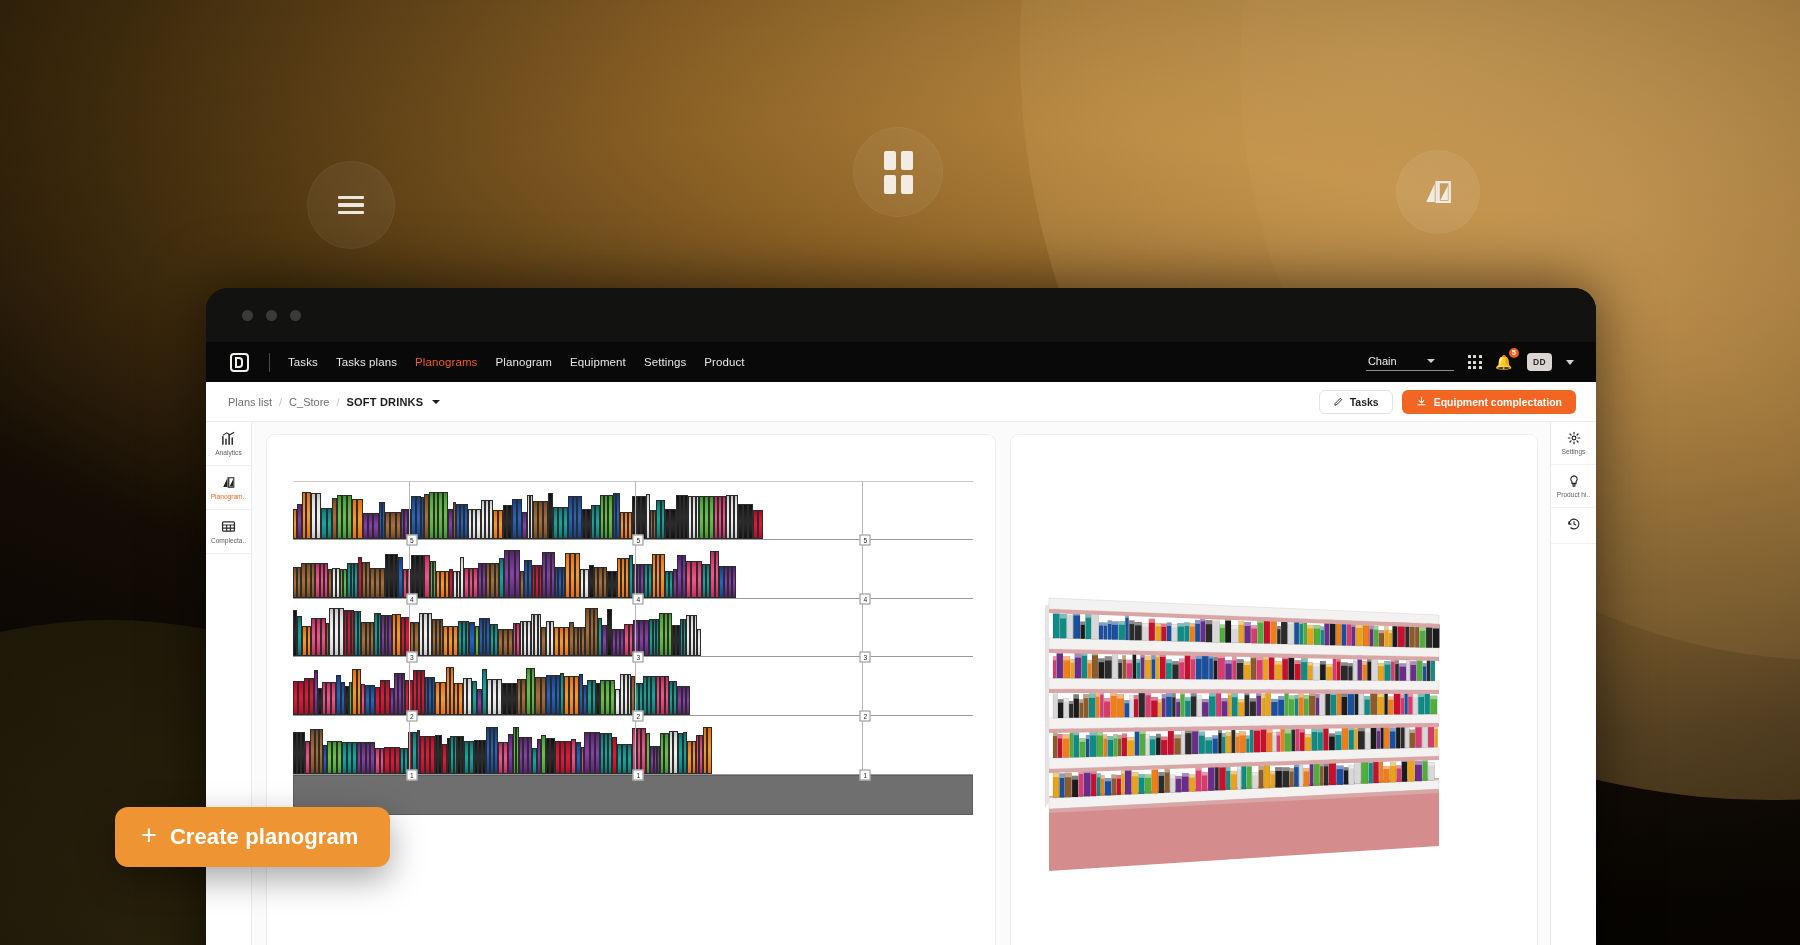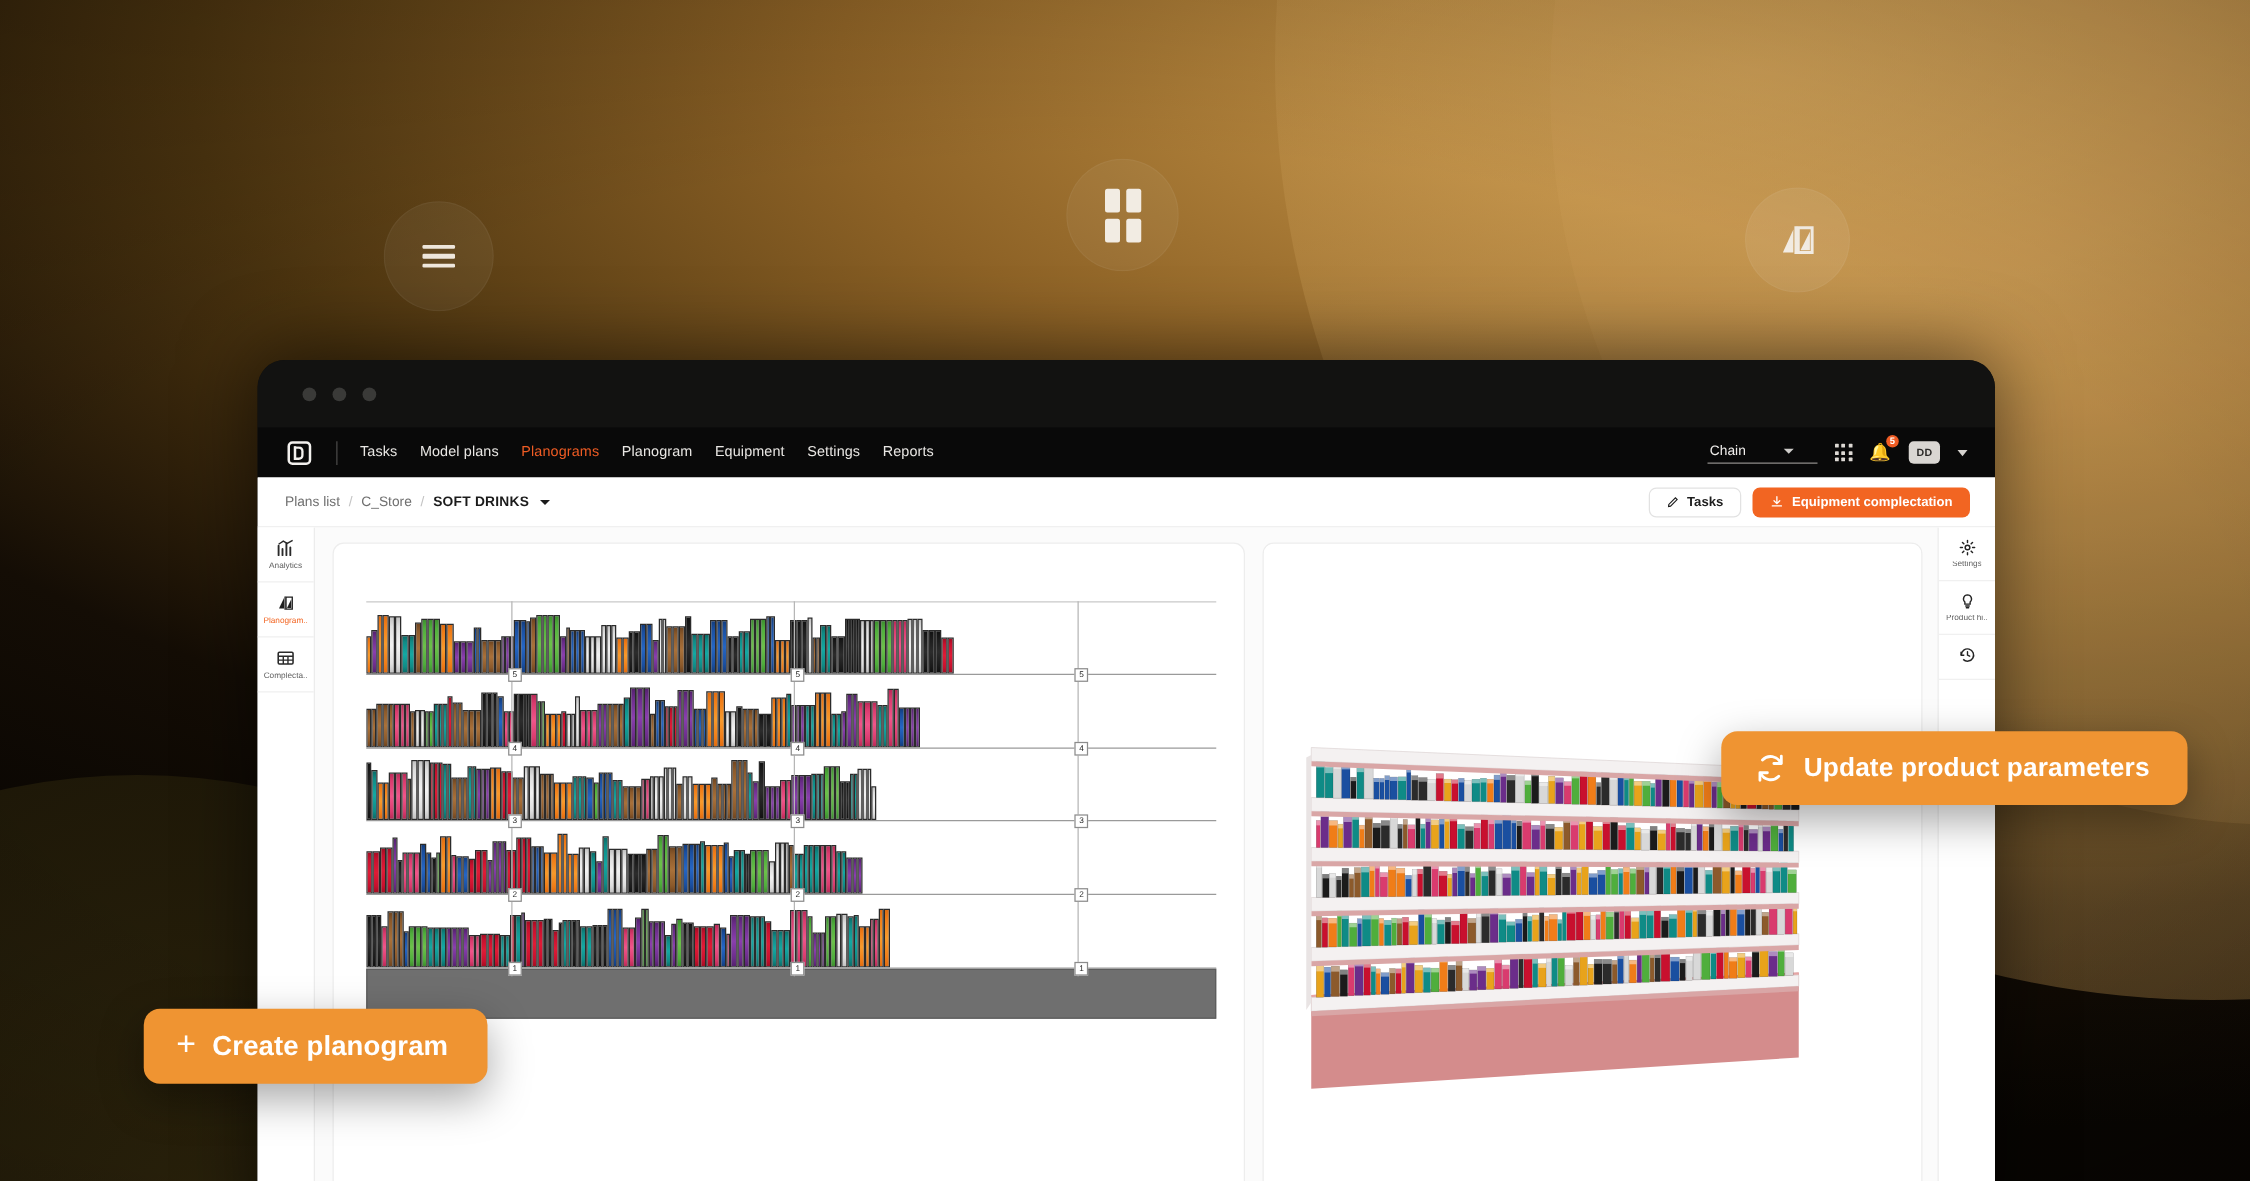--- a/index.html
+++ b/index.html
@@ -337,7 +337,7 @@
       <span class="nav-div"></span>
       <div class="nav-links">
         <span class="nav-link">Tasks</span>
-        <span class="nav-link">Model plans</span>
+        <span class="nav-link">Tasks plans</span>
         <span class="nav-link active">Planograms</span>
         <span class="nav-link">Planogram</span>
         <span class="nav-link">Equipment</span>

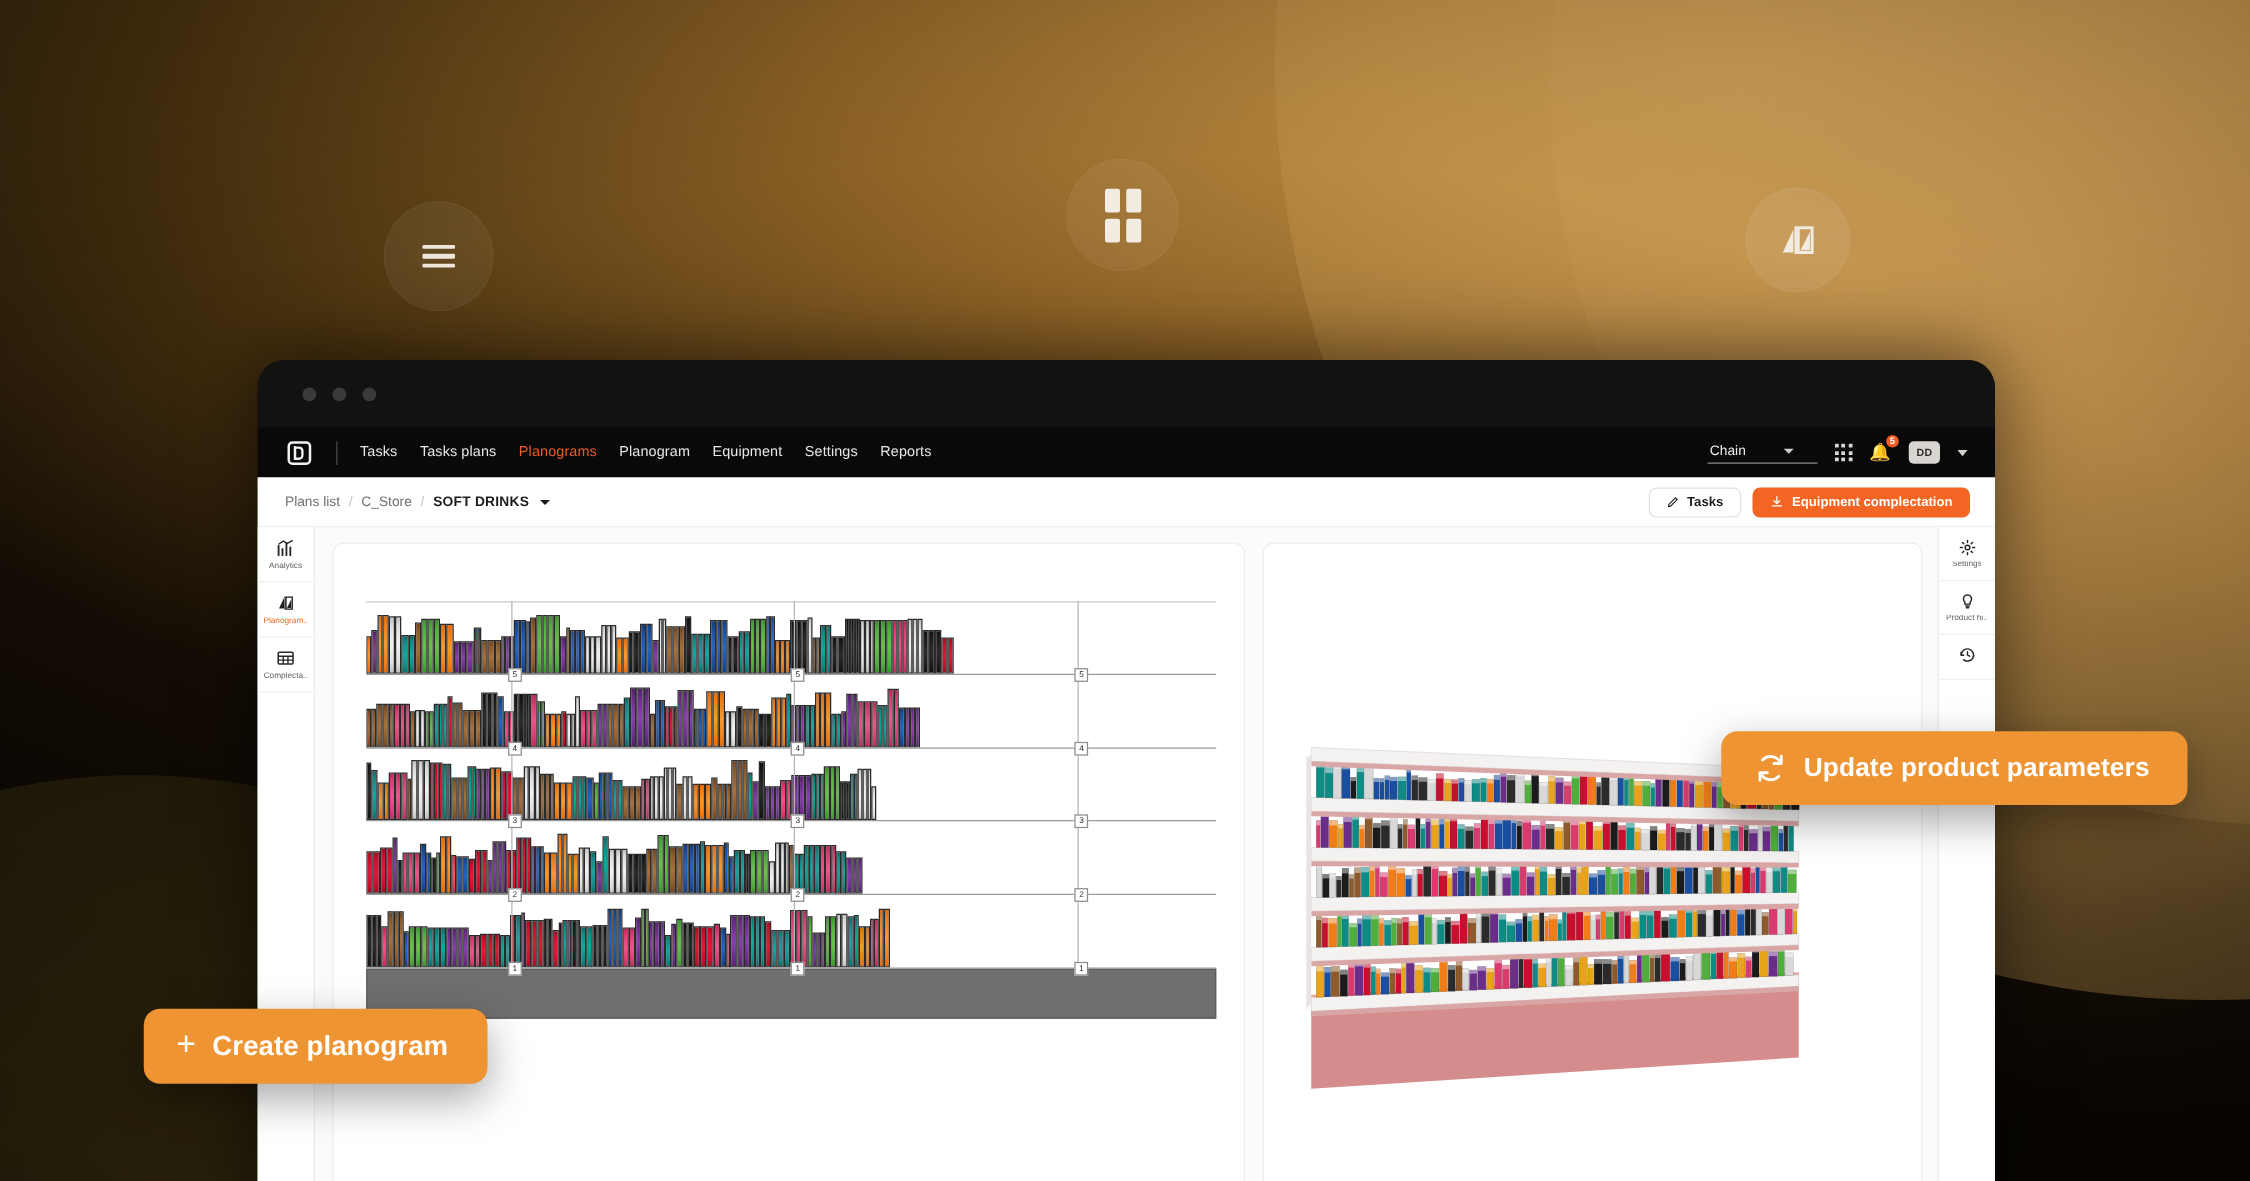--- a/index.html
+++ b/index.html
@@ -342,7 +342,7 @@
         <span class="nav-link">Planogram</span>
         <span class="nav-link">Equipment</span>
         <span class="nav-link">Settings</span>
-        <span class="nav-link">Reports</span>
+        <span class="nav-link">Product</span>
       </div>
       <div class="nav-right">
         <div class="chain-select">

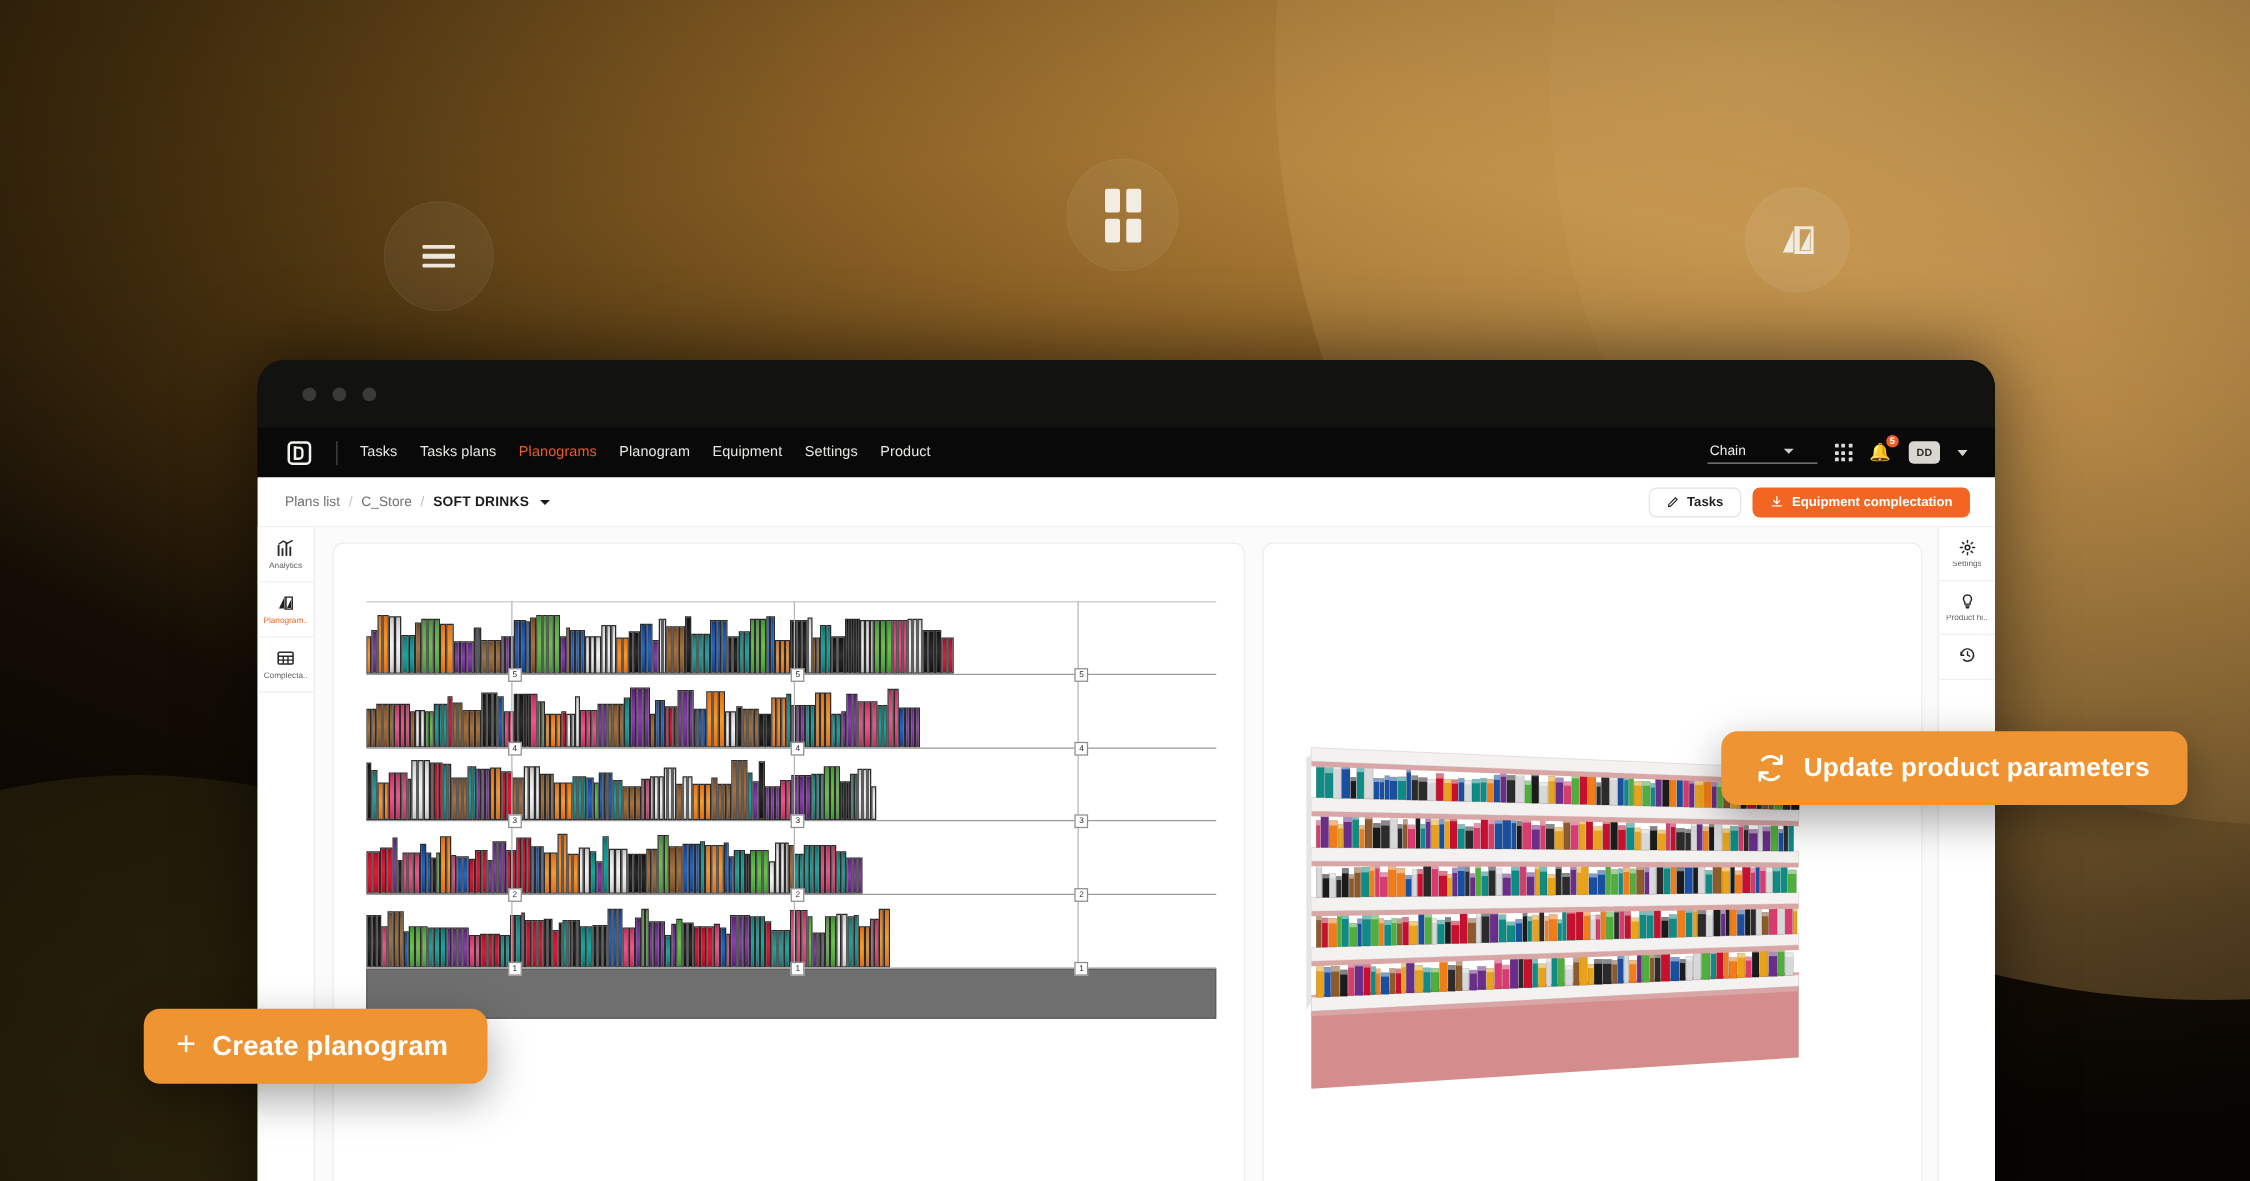--- a/index.html
+++ b/index.html
@@ -1704,15 +1704,6 @@
     <span>Create planogram</span>
   </div>
 
-  <div class="cta cta-update">
-    <svg width="27" height="27" viewBox="0 0 24 24">
-      <path d="M19.2 8.4 A8 8 0 0 0 6.2 6.2" fill="none" stroke="#fff" stroke-width="2" stroke-linecap="round"></path>
-      <path d="M4.8 15.6 A8 8 0 0 0 17.8 17.8" fill="none" stroke="#fff" stroke-width="2" stroke-linecap="round"></path>
-      <path d="M19.6 3.4 L19.6 8.7 L14.3 8.7" fill="none" stroke="#fff" stroke-width="2" stroke-linecap="round" stroke-linejoin="round"></path>
-      <path d="M4.4 20.6 L4.4 15.3 L9.7 15.3" fill="none" stroke="#fff" stroke-width="2" stroke-linecap="round" stroke-linejoin="round"></path>
-    </svg>
-    <span>Update product parameters</span>
-  </div>
 
 </div>
 

